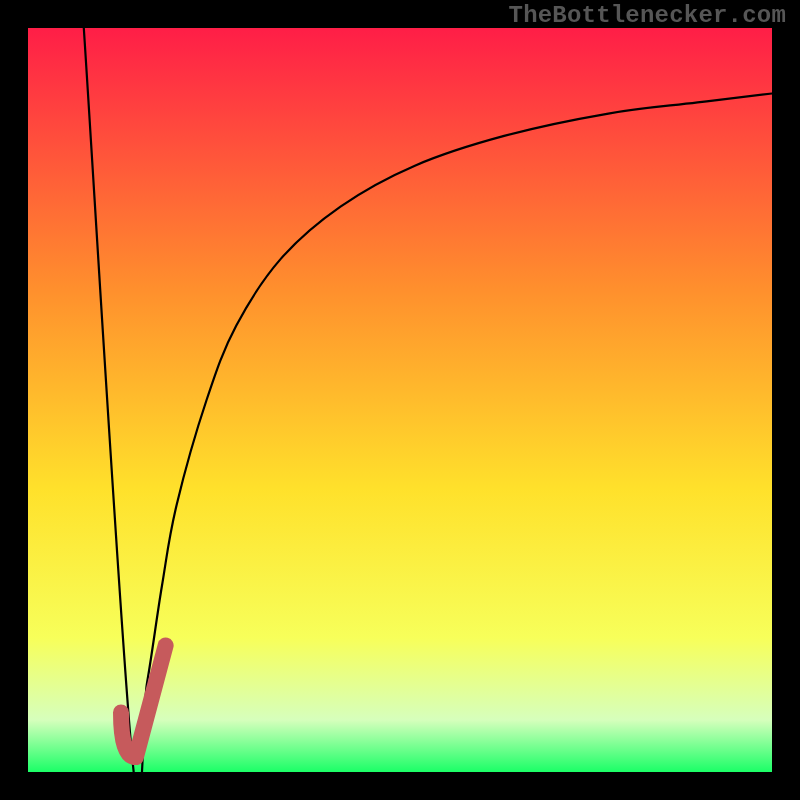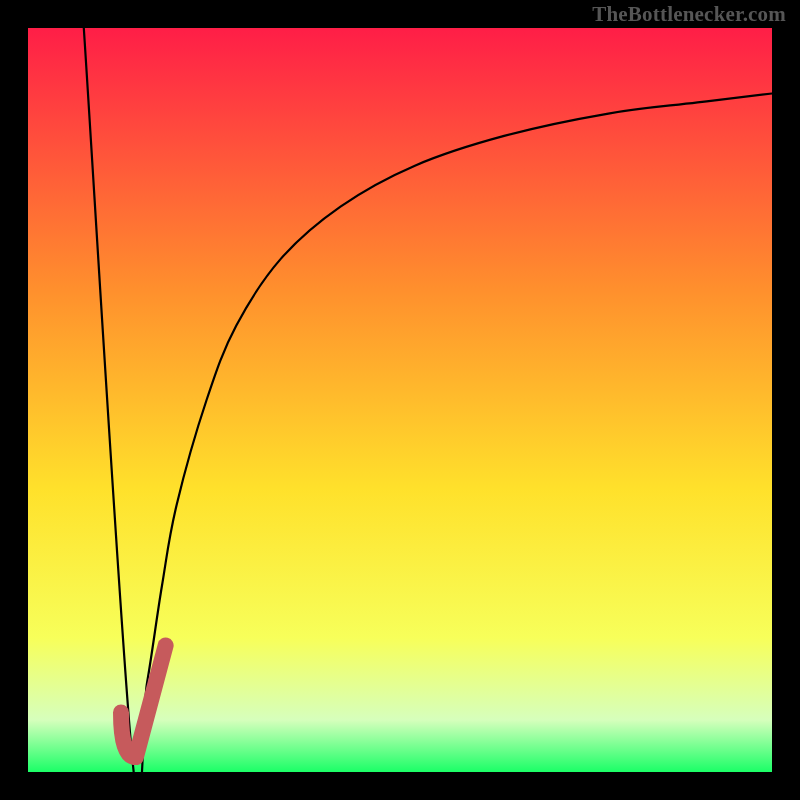--- a/index.html
+++ b/index.html
@@ -22,8 +22,8 @@
     position: absolute;
     top: 2px;
     right: 14px;
-    font-family: Liberation Serif, serif;
-    font-size: 21px;
+    font-family: Liberation Mono, monospace;
+    font-size: 24px;
     font-weight: 600;
     color: #565656;
     letter-spacing: 0.2px;

